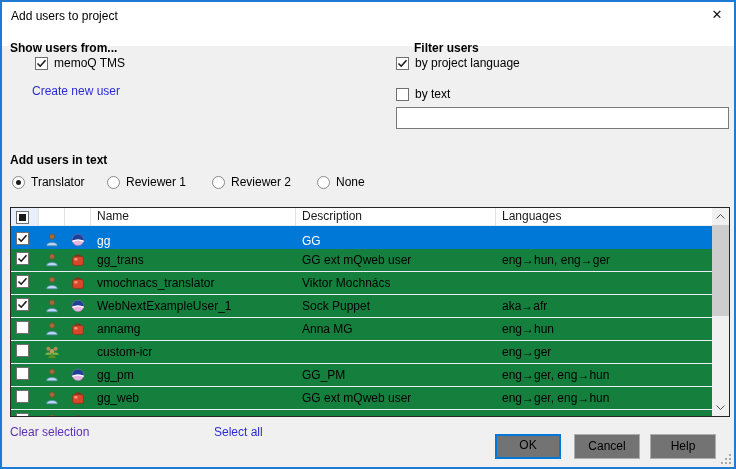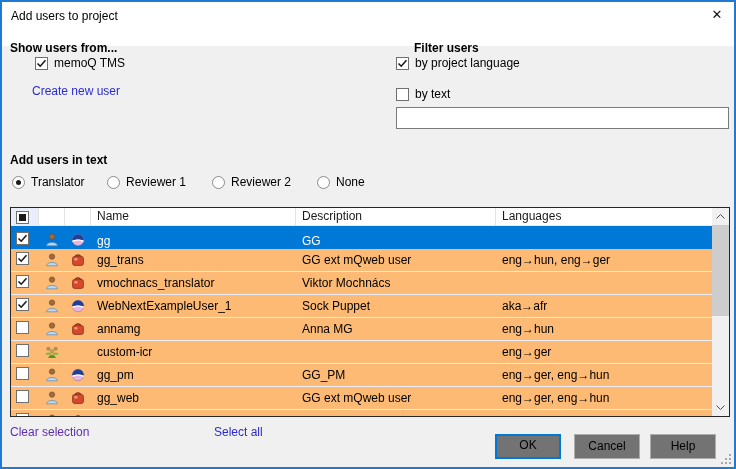--- a/index.html
+++ b/index.html
@@ -33,7 +33,7 @@
   .th{height:18px;line-height:17px;border-right:1px solid #e2e2e2;padding-left:6px;color:#1a1a1a;overflow:hidden;white-space:nowrap;}
   .th.c-cb{display:flex;align-items:center;background:#e8effa;padding-left:5px;}
   .tbody{position:absolute;left:0;top:18px;right:17px;bottom:0;overflow:hidden;}
-  .trow{display:flex;align-items:center;height:23px;border-bottom:1px solid #eceff7;background:#fdba74;}
+  .trow{display:flex;align-items:center;height:23px;border-bottom:1px solid #eceff7;background:#15803d;}
   .trow.selected{background:var(--accent,#0078d7);color:#fff;border-bottom-color:var(--accent,#0078d7);align-items:flex-end;}
   .cell{overflow:hidden;white-space:nowrap;flex:none;}
   .c-cb{width:28px;padding-left:5px;}

